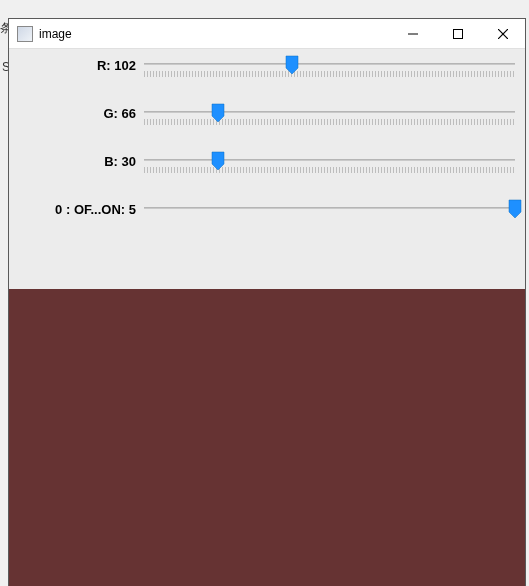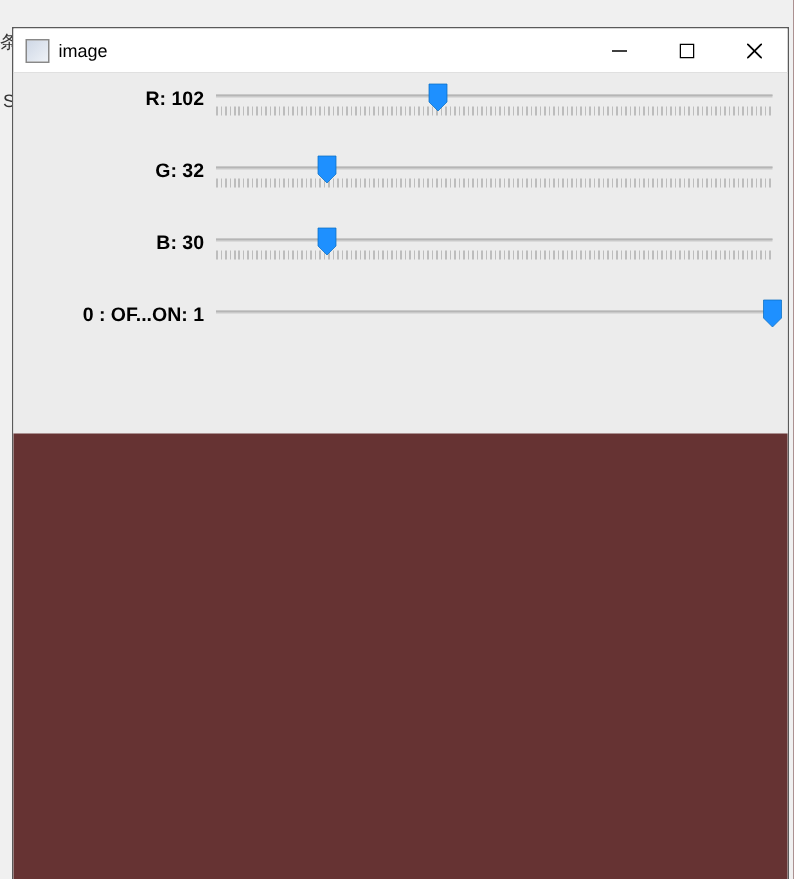--- a/index.html
+++ b/index.html
@@ -167,7 +167,7 @@
           </div>
         </div>
         <div class="trow">
-          <div class="tlabel">G: 32</div>
+          <div class="tlabel">G: 66</div>
           <div class="tslider">
             <div class="track-line"></div>
             <div class="ticks"></div>

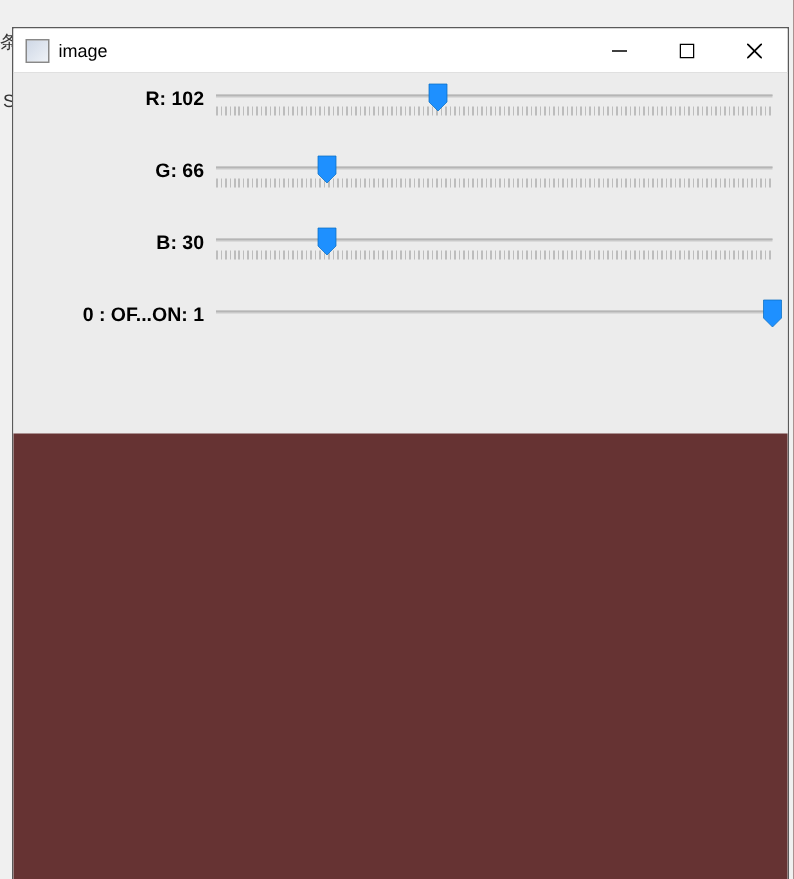--- a/index.html
+++ b/index.html
@@ -191,7 +191,7 @@
           </div>
         </div>
         <div class="trow">
-          <div class="tlabel">0 : OF...ON: 1</div>
+          <div class="tlabel">0 : OF...ON: 5</div>
           <div class="tslider">
             <div class="track-line"></div>
             <div class="ticks sparse"></div>

